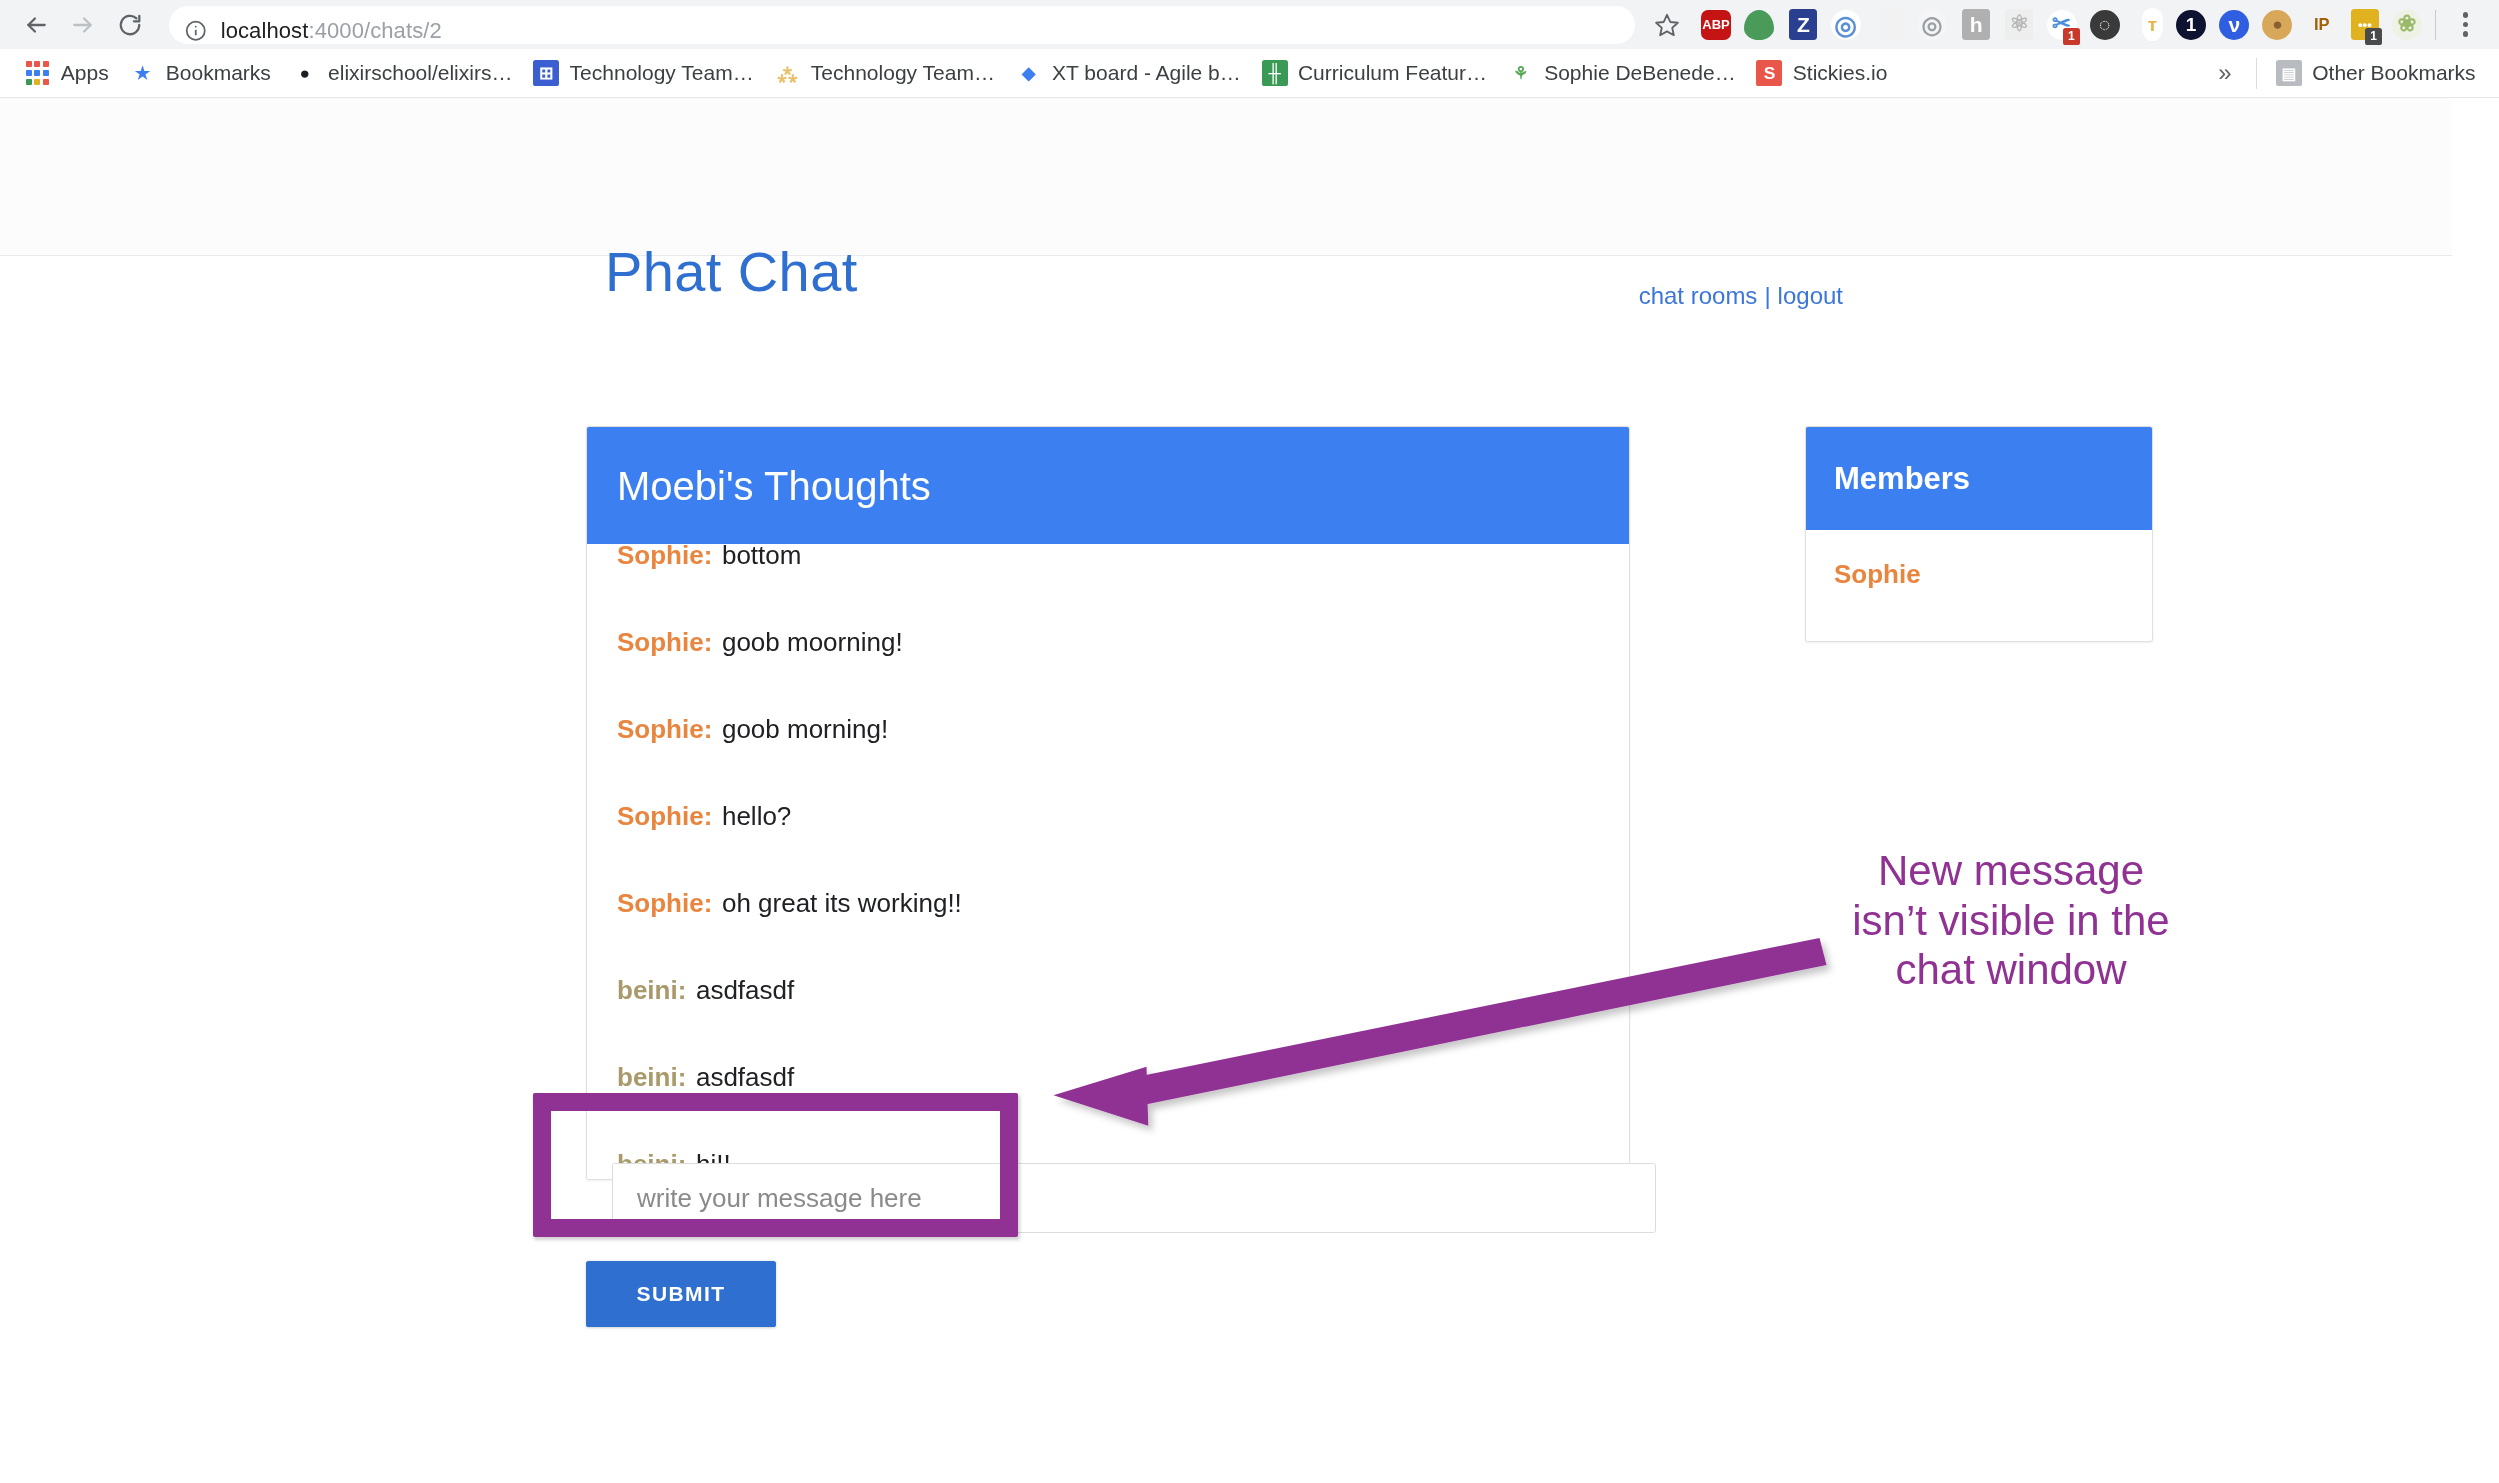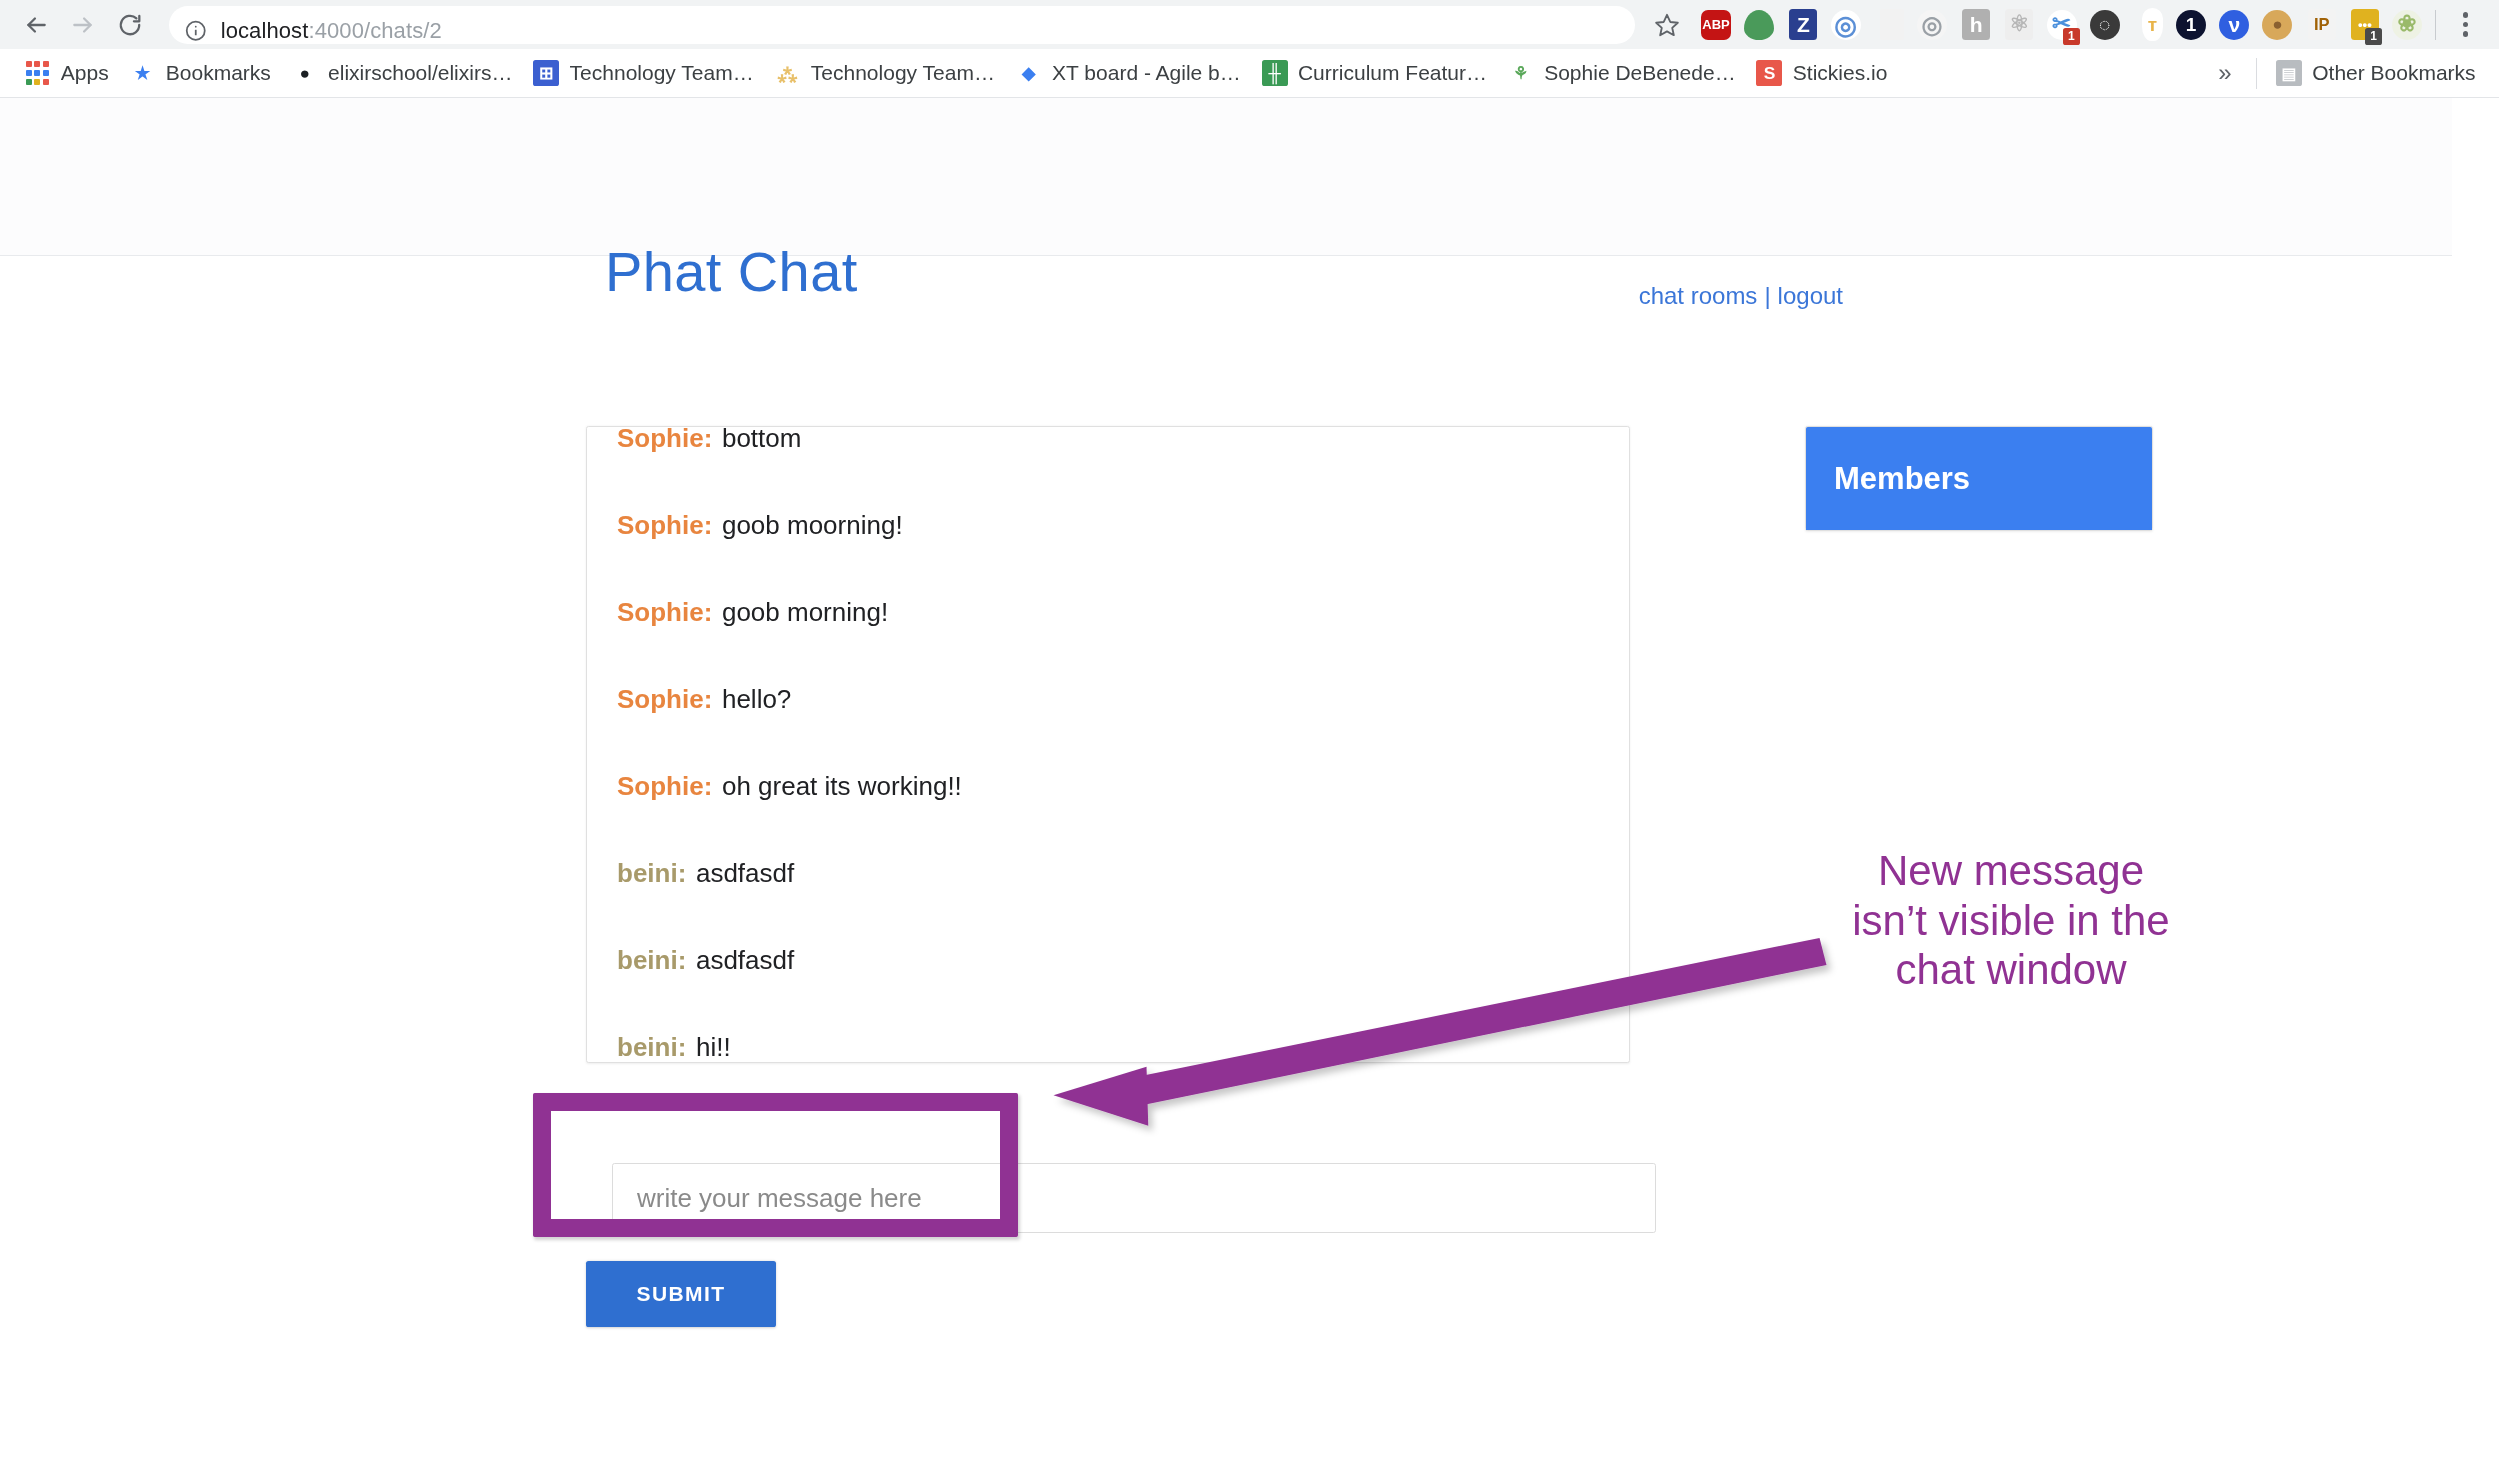--- a/index.html
+++ b/index.html
@@ -517,6 +517,9 @@
   </div>
 
   <div id="chat-panel">
+    <div id="chat-panel-head">
+      <span id="chat-title">Moebi's Thoughts</span>
+    </div>
     <div id="messages">
         <div class="msg">
           <span class="who sophie">Sophie:</span>

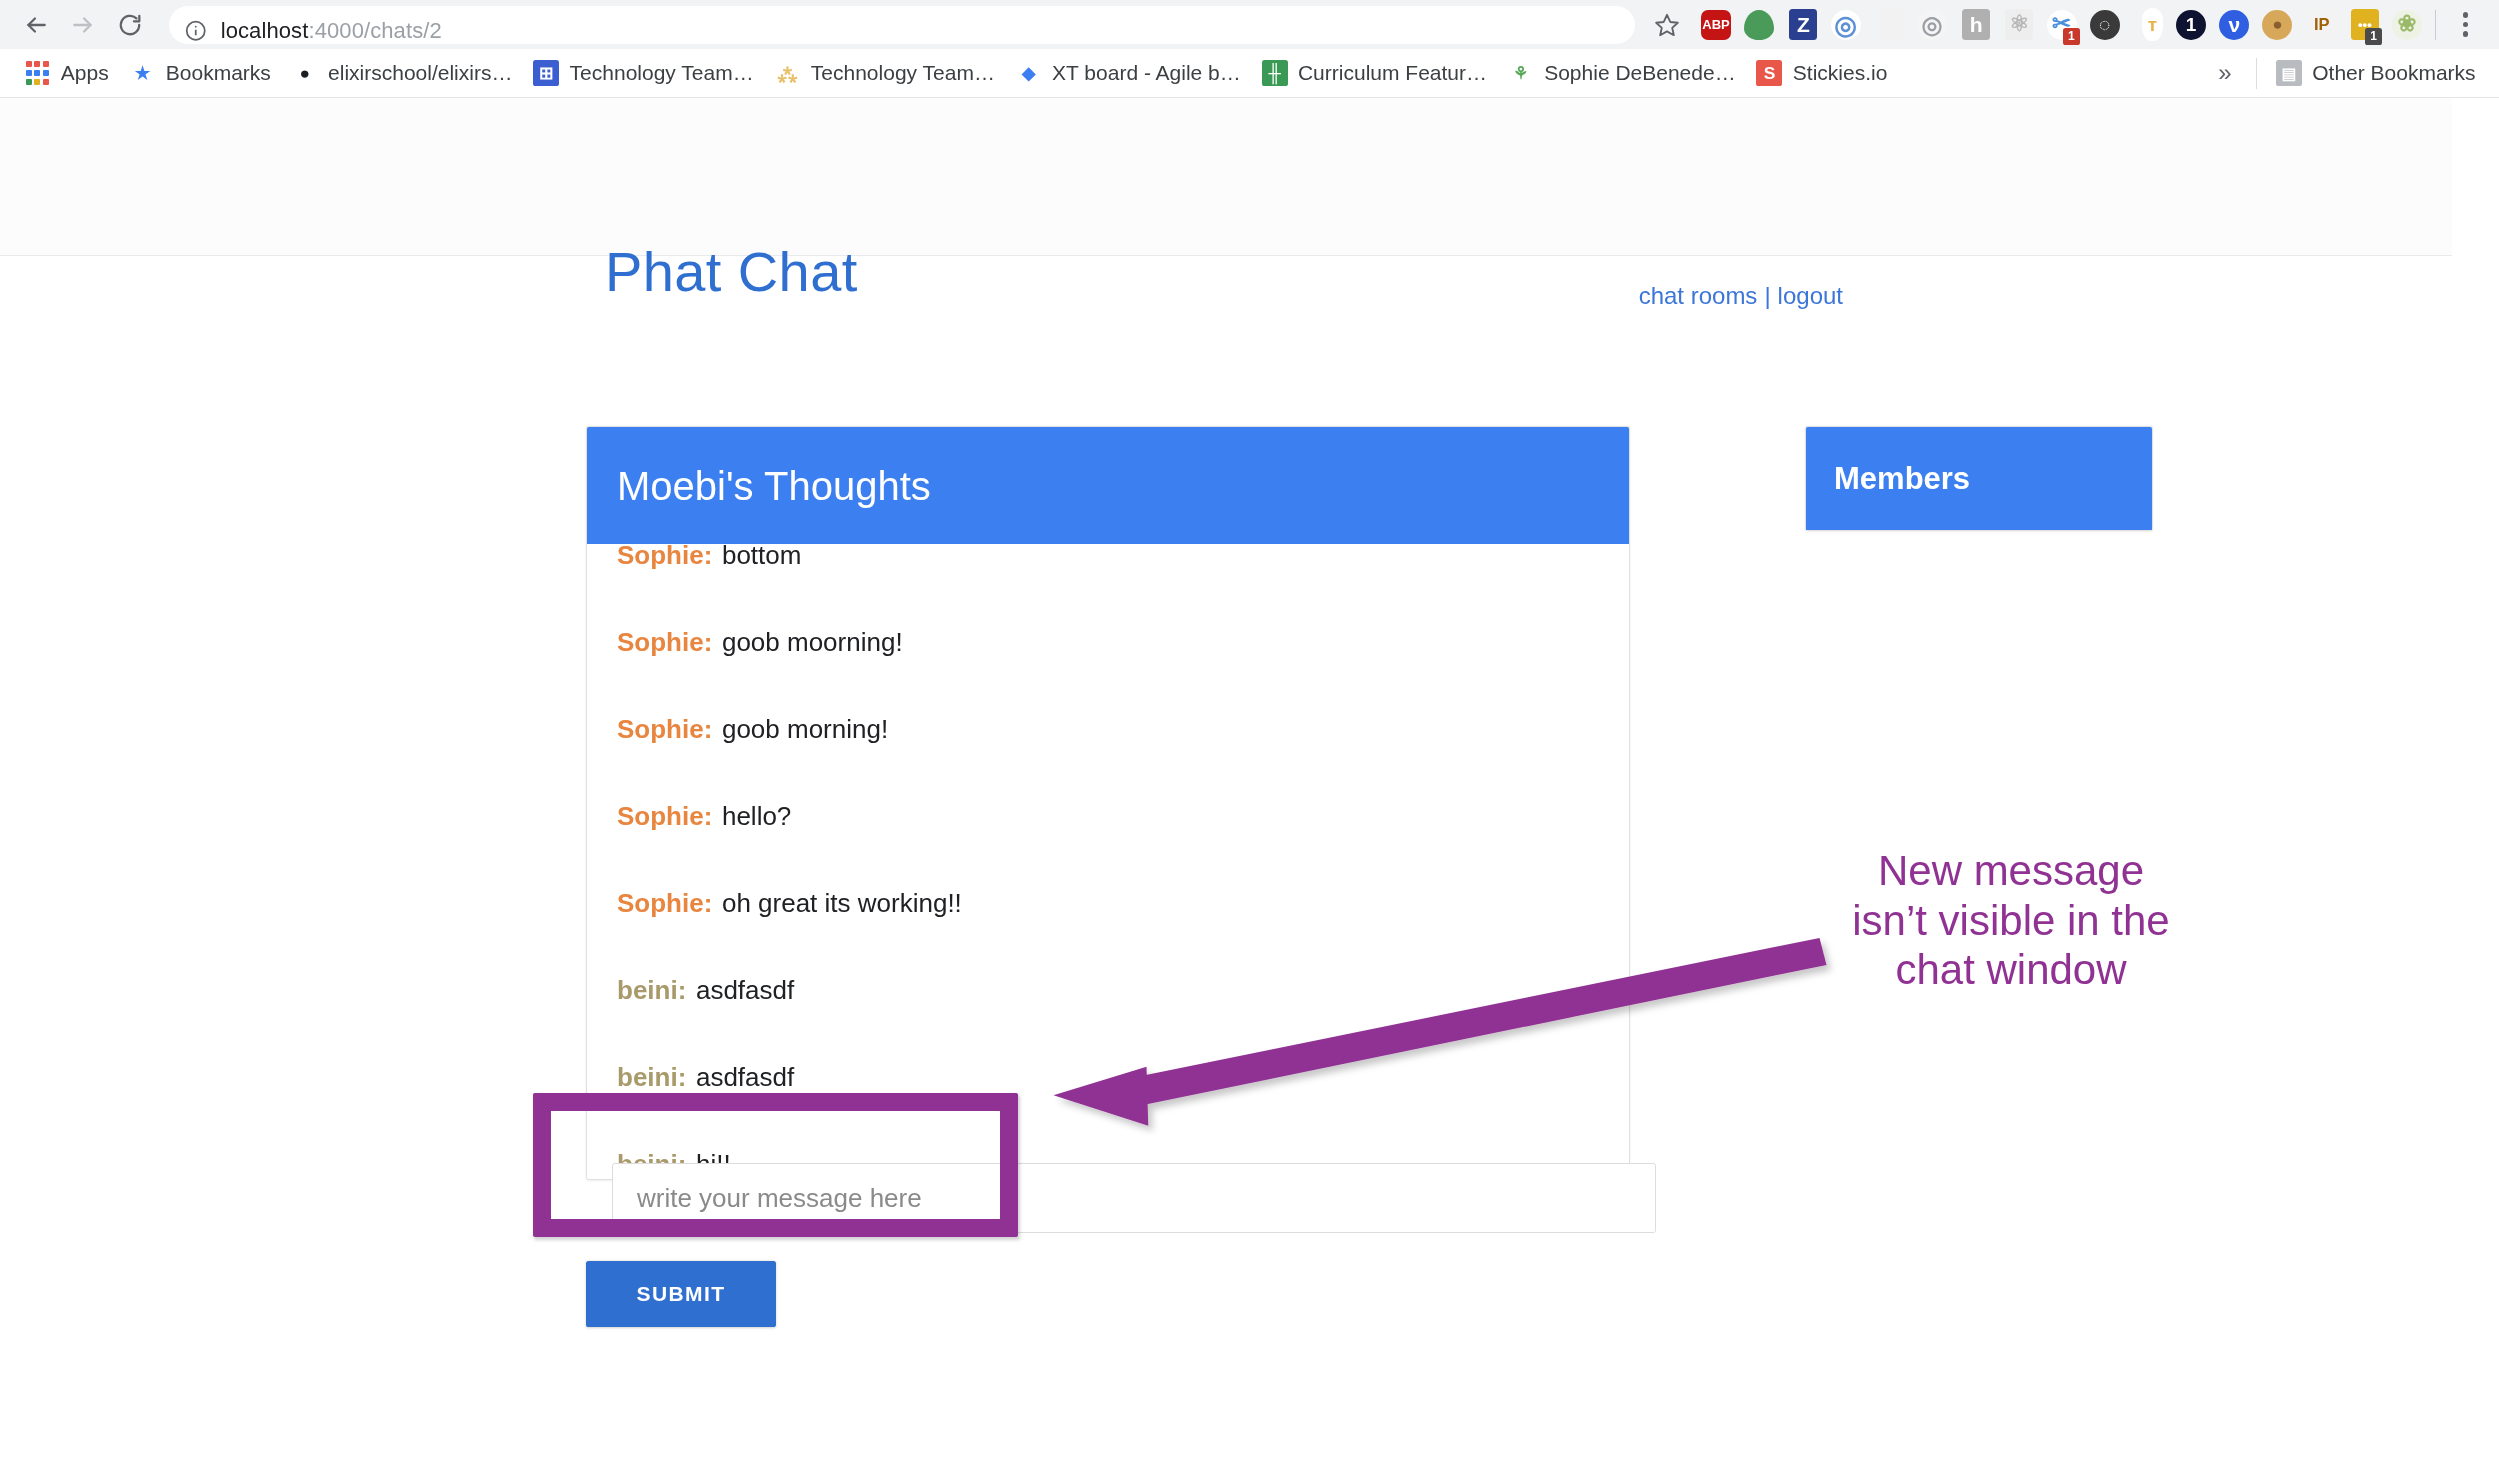--- a/index.html
+++ b/index.html
@@ -564,6 +564,9 @@
     <div id="members-head">
       <span id="members-title">Members</span>
     </div>
+    <div id="members-body">
+        <div class="member-name">Sophie</div>
+      </div>
   </div>
 
   <div id="annotation-layer">

